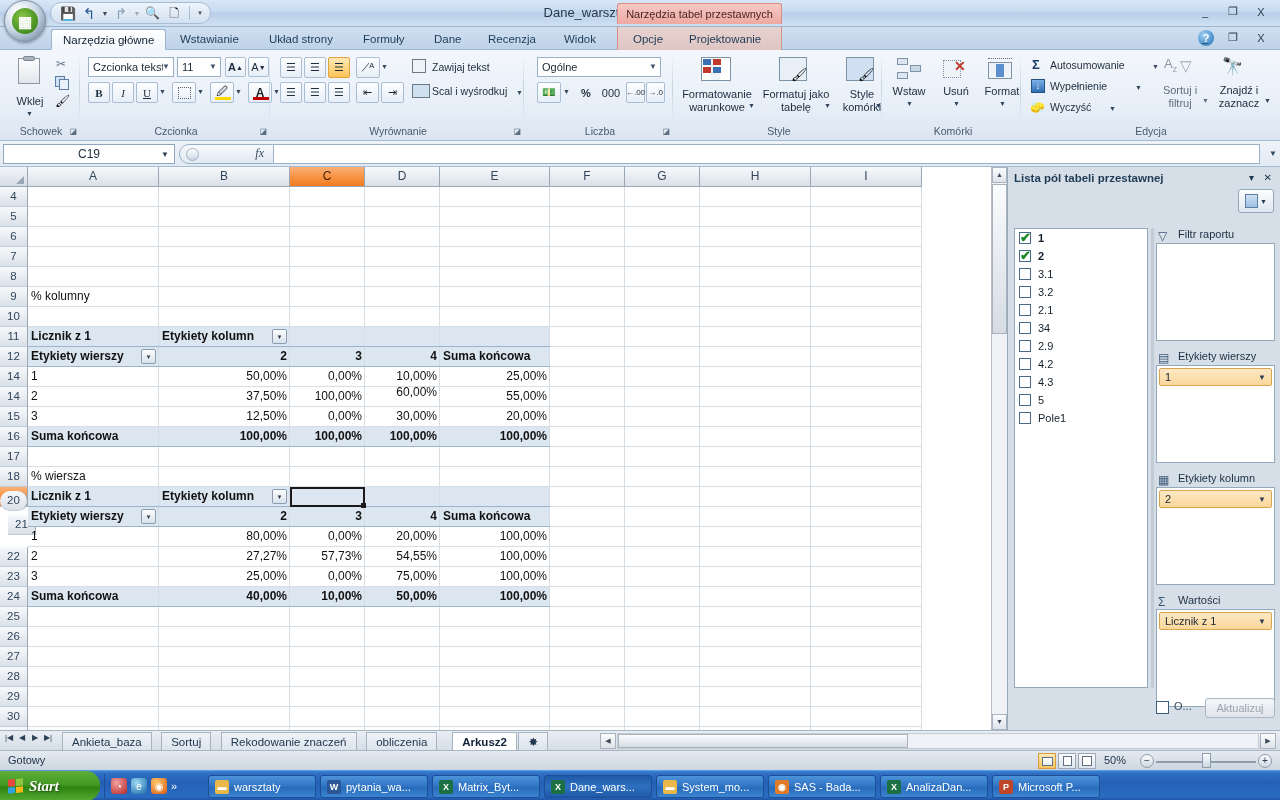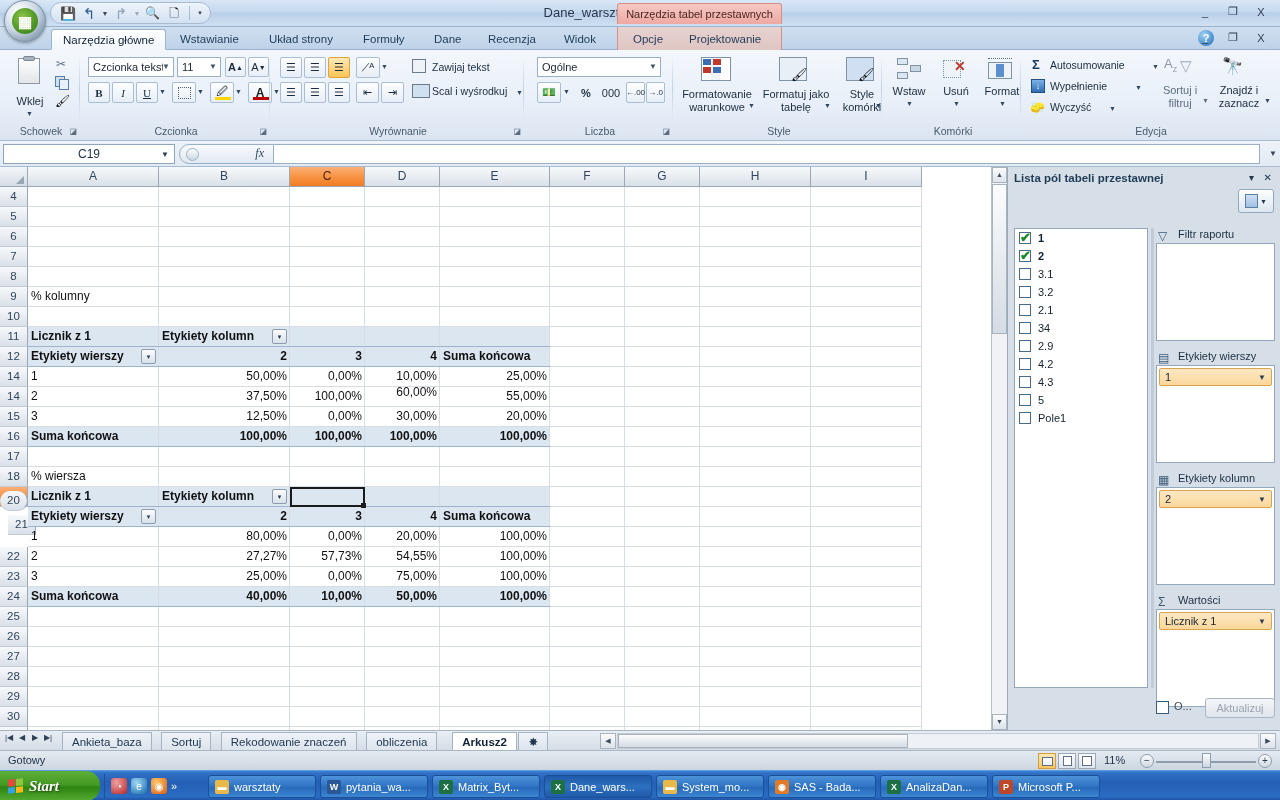--- a/index.html
+++ b/index.html
@@ -1053,7 +1053,7 @@
         <span style="display:inline-block;width:10px;height:10px;background:#fff;border:1px solid #5e7086"></span>
       </div>
     </div>
-    <div class="zoomtext">11%</div>
+    <div class="zoomtext">50%</div>
     <div class="zoomslider">
       <div class="zs-line"></div>
       <div class="zs-btn" style="left:0">−</div>

